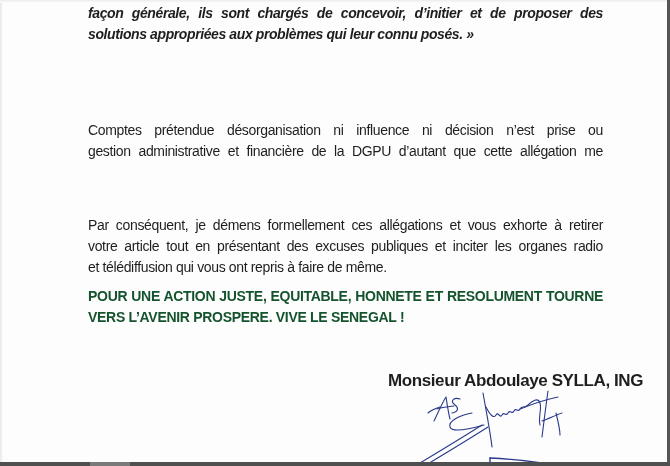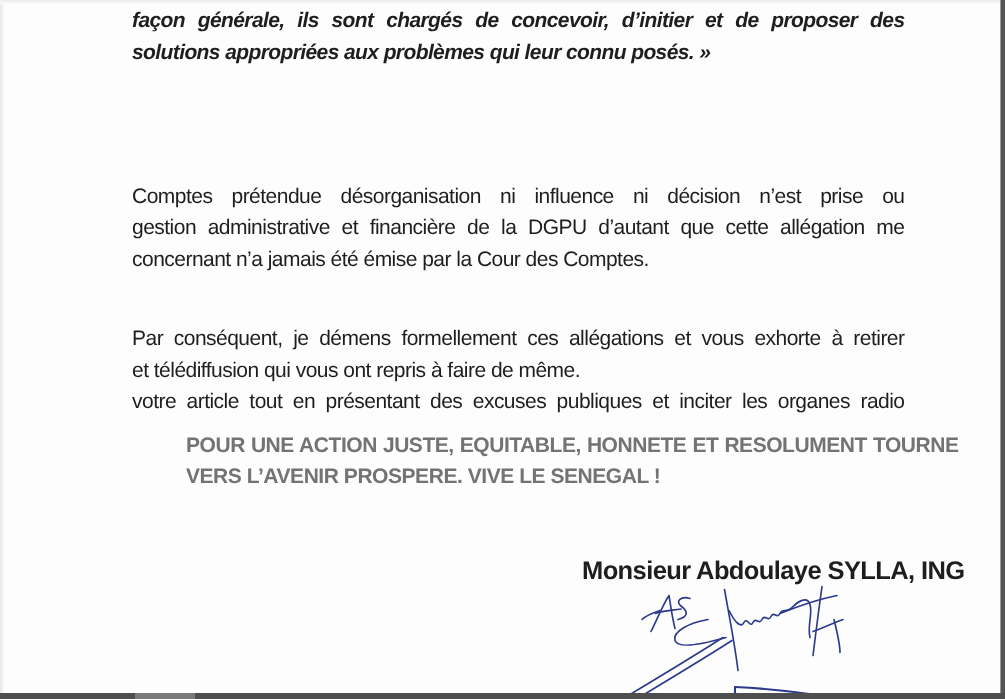--- a/index.html
+++ b/index.html
@@ -128,7 +128,6 @@
   <div class="text p2">
     <span class="line">Comptes prétendue désorganisation ni influence ni décision n’est prise ou</span>
     <span class="line">gestion administrative et financière de la DGPU d’autant que cette allégation me</span>
-    <span class="line last">concernant n’a jamais été émise par la Cour des Comptes.</span>
   </div>
 
   <div class="text p3">

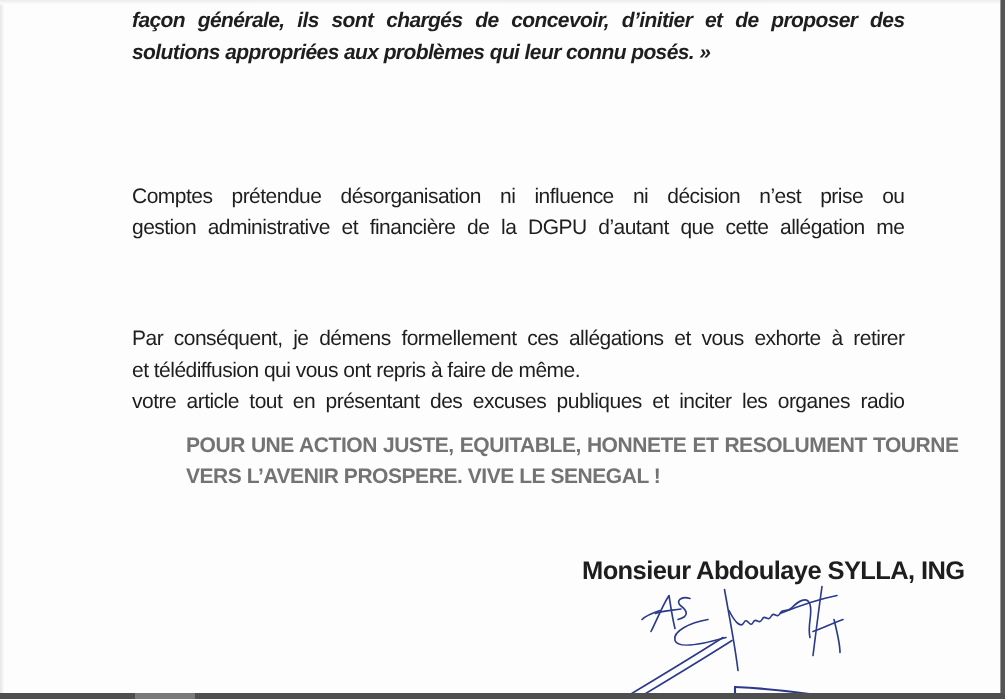--- a/index.html
+++ b/index.html
@@ -132,8 +132,8 @@
 
   <div class="text p3">
     <span class="line">Par conséquent, je démens formellement ces allégations et vous exhorte à retirer</span>
+    <span class="line">votre article tout en présentant des excuses publiques et inciter les organes radio</span>
     <span class="line last">et télédiffusion qui vous ont repris à faire de même.</span>
-    <span class="line">votre article tout en présentant des excuses publiques et inciter les organes radio</span>
   </div>
 
   <div class="text slogan">

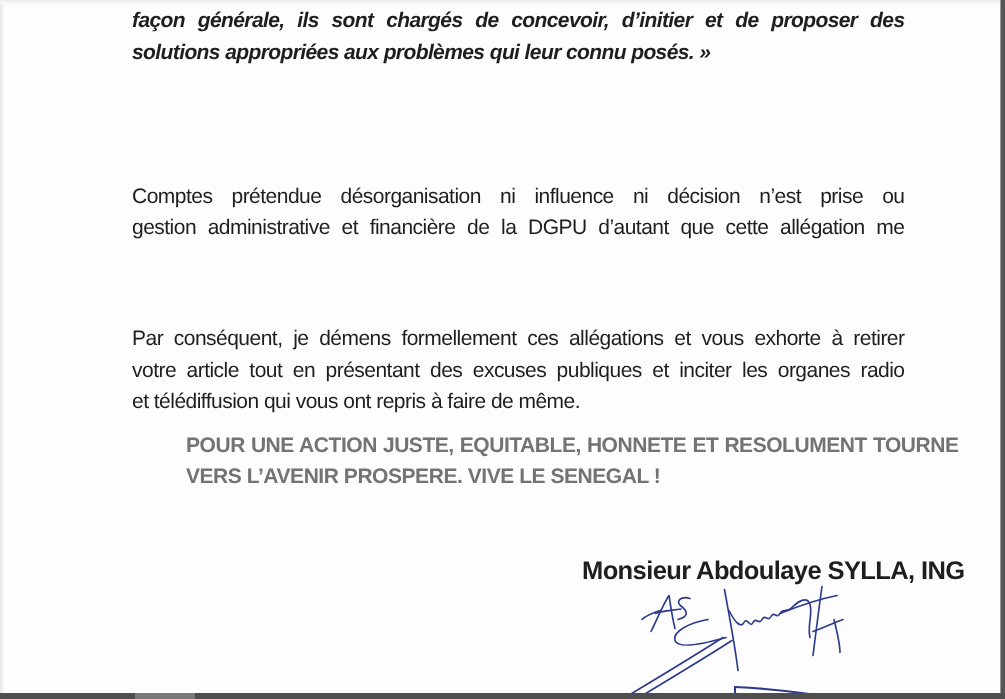--- a/index.html
+++ b/index.html
@@ -80,11 +80,10 @@
     .p3 { top: 215px; }
     .slogan {
       top: 286px;
-      color: #737373;
+      color: #14532d;
       font-weight: bold;
       letter-spacing: -0.3px;
       text-align: justify;
-      margin-left: 36px;
     }
     .line {
       display: block;

